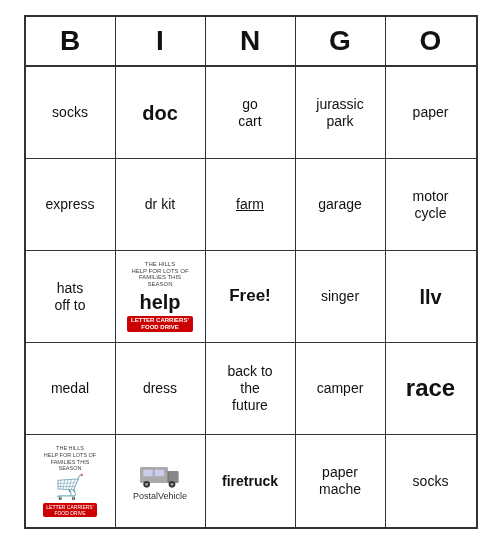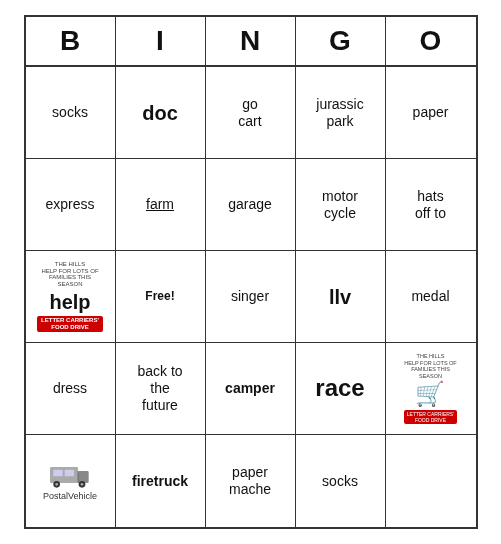--- a/index.html
+++ b/index.html
@@ -147,6 +147,7 @@
 park</div>
       <div class="bingo-cell" style="white-space: pre-line;">paper</div>
       <div class="bingo-cell" style="white-space: pre-line;">express</div>
+      <div class="bingo-cell" style="white-space: pre-line;">dr kit</div>
       <div class="bingo-cell" style="white-space: pre-line; text-decoration: underline;">farm</div>
       <div class="bingo-cell" style="white-space: pre-line;">garage</div>
       <div class="bingo-cell" style="white-space: pre-line;">motor

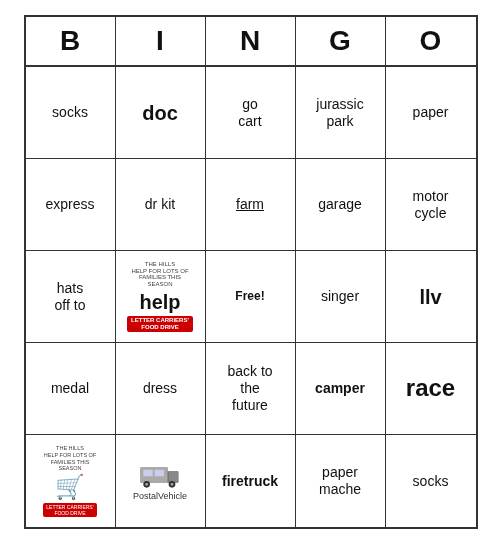--- a/index.html
+++ b/index.html
@@ -56,7 +56,7 @@
     .bingo-cell:nth-child(5n) { border-right: none; }
     .bingo-cell:nth-child(n+21) { border-bottom: none; }
     .bingo-cell.free {
-      font-size: 12px;
+      font-size: 17px;
       font-weight: bold;
     }
     .bingo-cell.large-text {

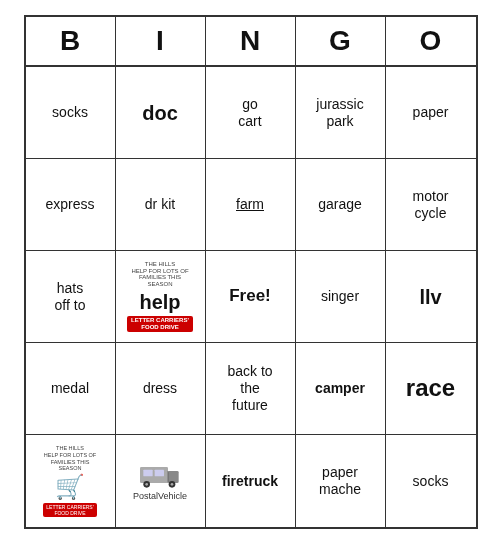--- a/index.html
+++ b/index.html
@@ -169,7 +169,7 @@
       <div class="bingo-cell" style="white-space: pre-line;">back to
 the
 future</div>
-      <div class="bingo-cell" style="white-space: pre-line; font-weight: bold;">camper</div>
+      <div class="bingo-cell" style="white-space: pre-line;">camper</div>
       <div class="bingo-cell xl-text">race</div>
       <div class="bingo-cell">
         <div class="small-food-drive">

